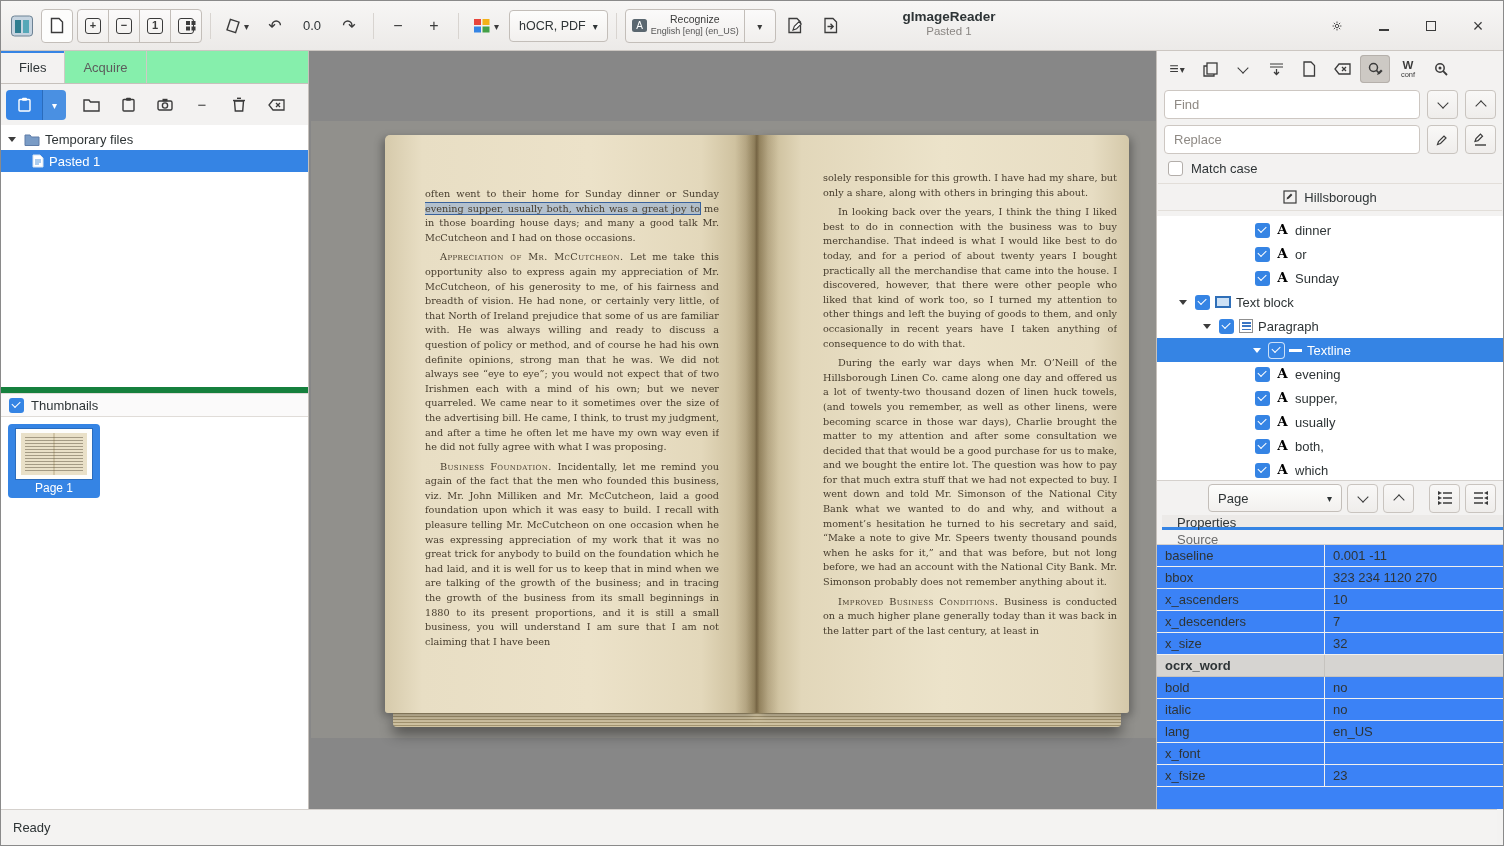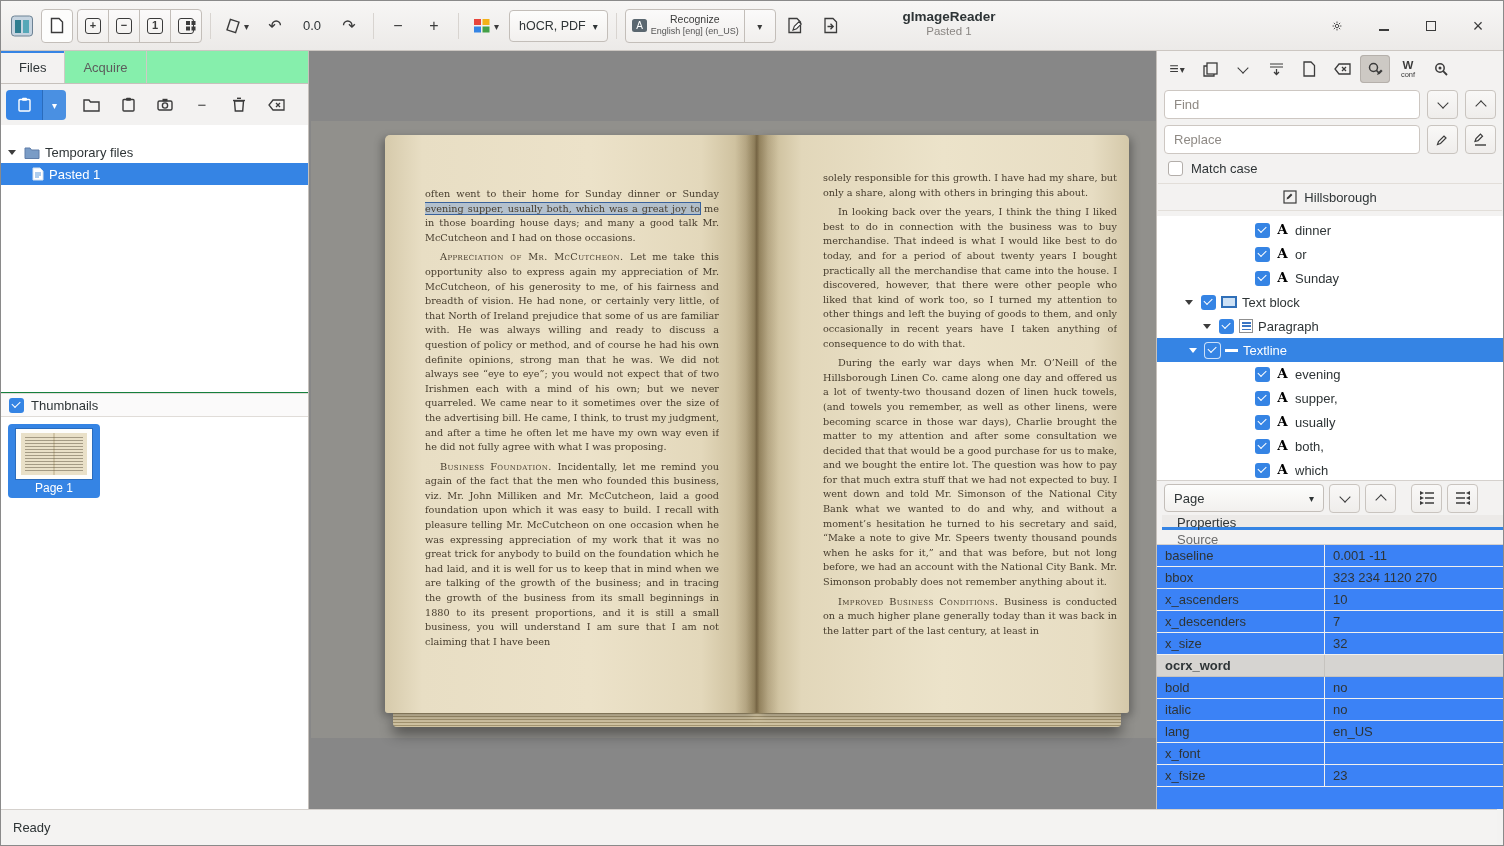--- a/index.html
+++ b/index.html
@@ -48,7 +48,7 @@
   .bluesplit {display:flex;margin-right:5px;}
   .bsl {width:36px;height:30px;background:#3584e4;border:none;border-radius:4px 0 0 4px;display:flex;align-items:center;justify-content:center;color:#fff;}
   .bsr {width:24px;height:30px;background:#4a90e2;border:none;border-left:1px solid #2a6cbd;border-radius:0 4px 4px 0;color:#fff;display:flex;align-items:center;justify-content:center;}
-  .lp-tree {height:268px;background:#fff;border-bottom:1px solid #15803d;font-size:13px;padding-top:16px;}
+  .lp-tree {height:268px;background:#fff;border-bottom:6px solid #15803d;font-size:13px;padding-top:3px;}
   .trow {height:22px;display:flex;align-items:center;gap:5px;padding:0 4px;}
   .trow.sel {background:#3584e4;color:#fff;}
   .exp {width:0;height:0;border-left:4px solid transparent;border-right:4px solid transparent;border-top:5.5px solid #3d3d3d;flex:none;margin:0 3px;}

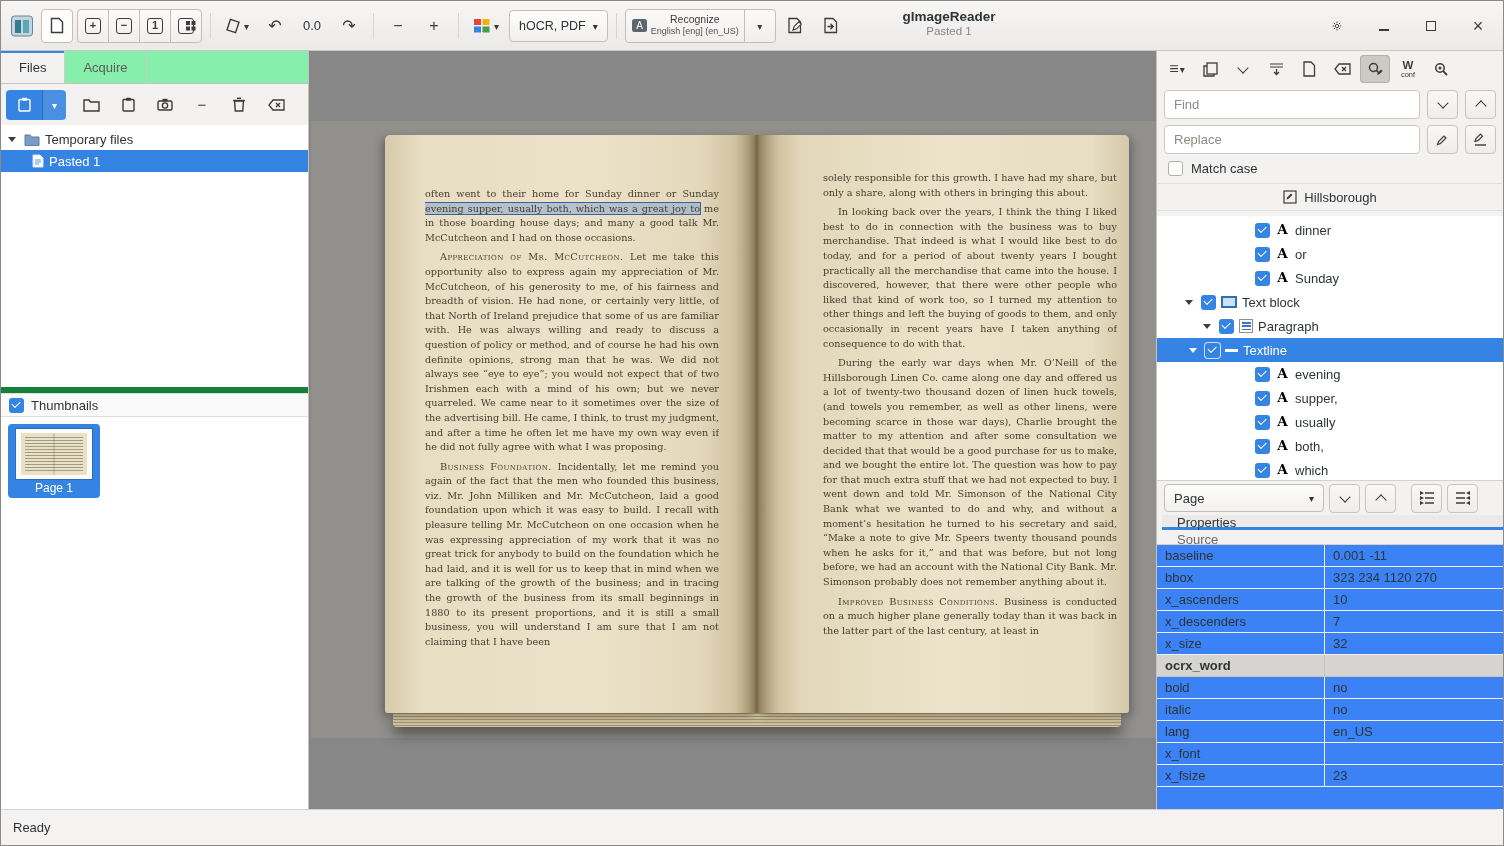--- a/index.html
+++ b/index.html
@@ -476,7 +476,7 @@
             <span class="ic-word">A</span>
             <span class="lbl">Sunday</span>
           </div>
-          <div class="otr" style="padding-left: 24px;">
+          <div class="otr" style="padding-left: 18px;">
             <span class="slot">
               <span class="exp"></span>
             </span>

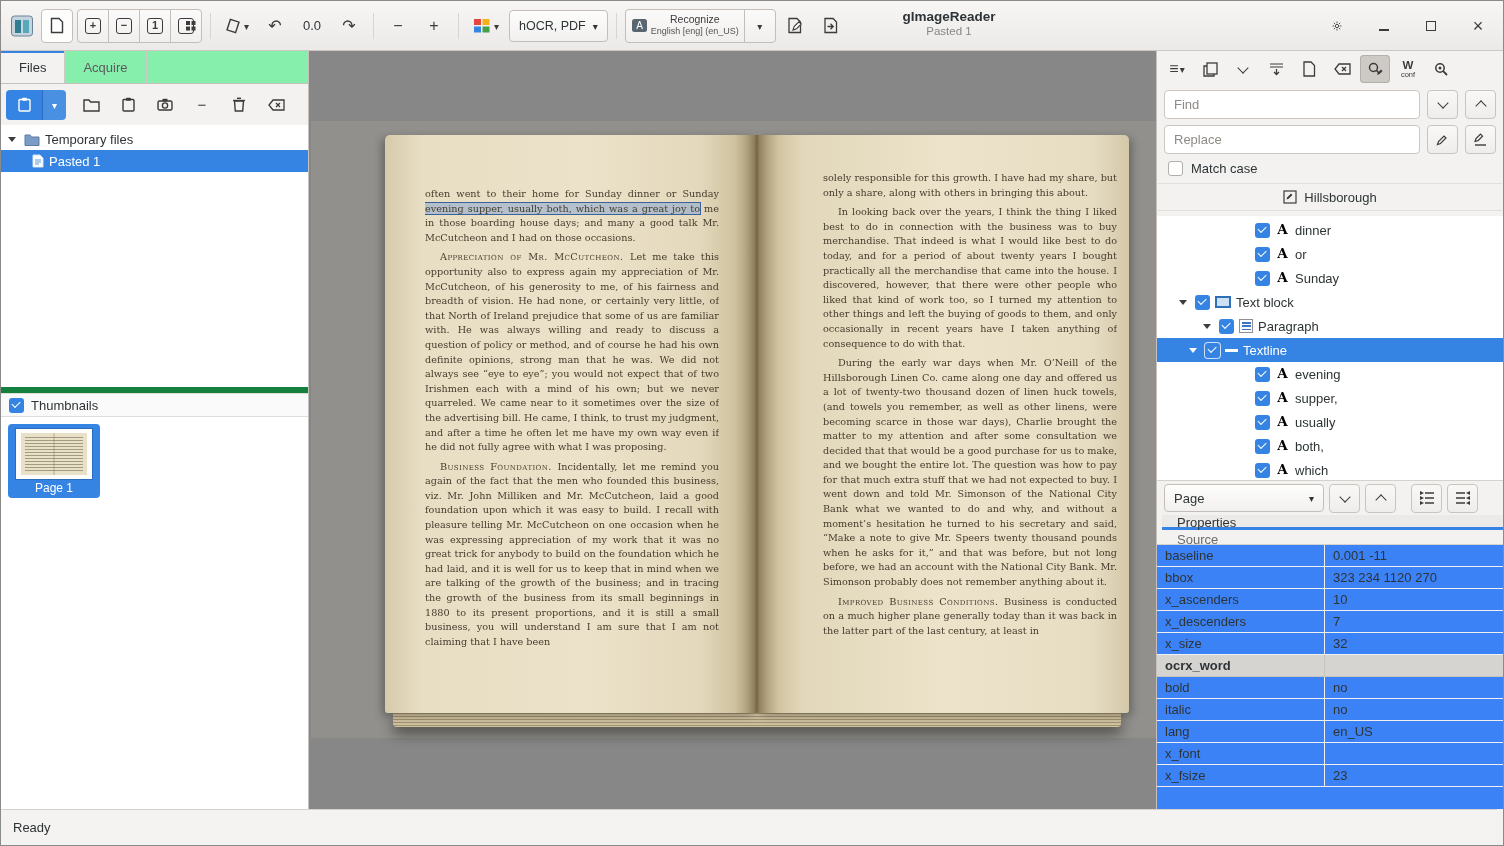--- a/index.html
+++ b/index.html
@@ -496,7 +496,7 @@
             </span>
             <span class="lbl">Paragraph</span>
           </div>
-          <div class="otr sel" style="padding-left: 28px;">
+          <div class="otr sel" style="padding-left: 92px;">
             <span class="slot">
               <span class="exp"></span>
             </span>

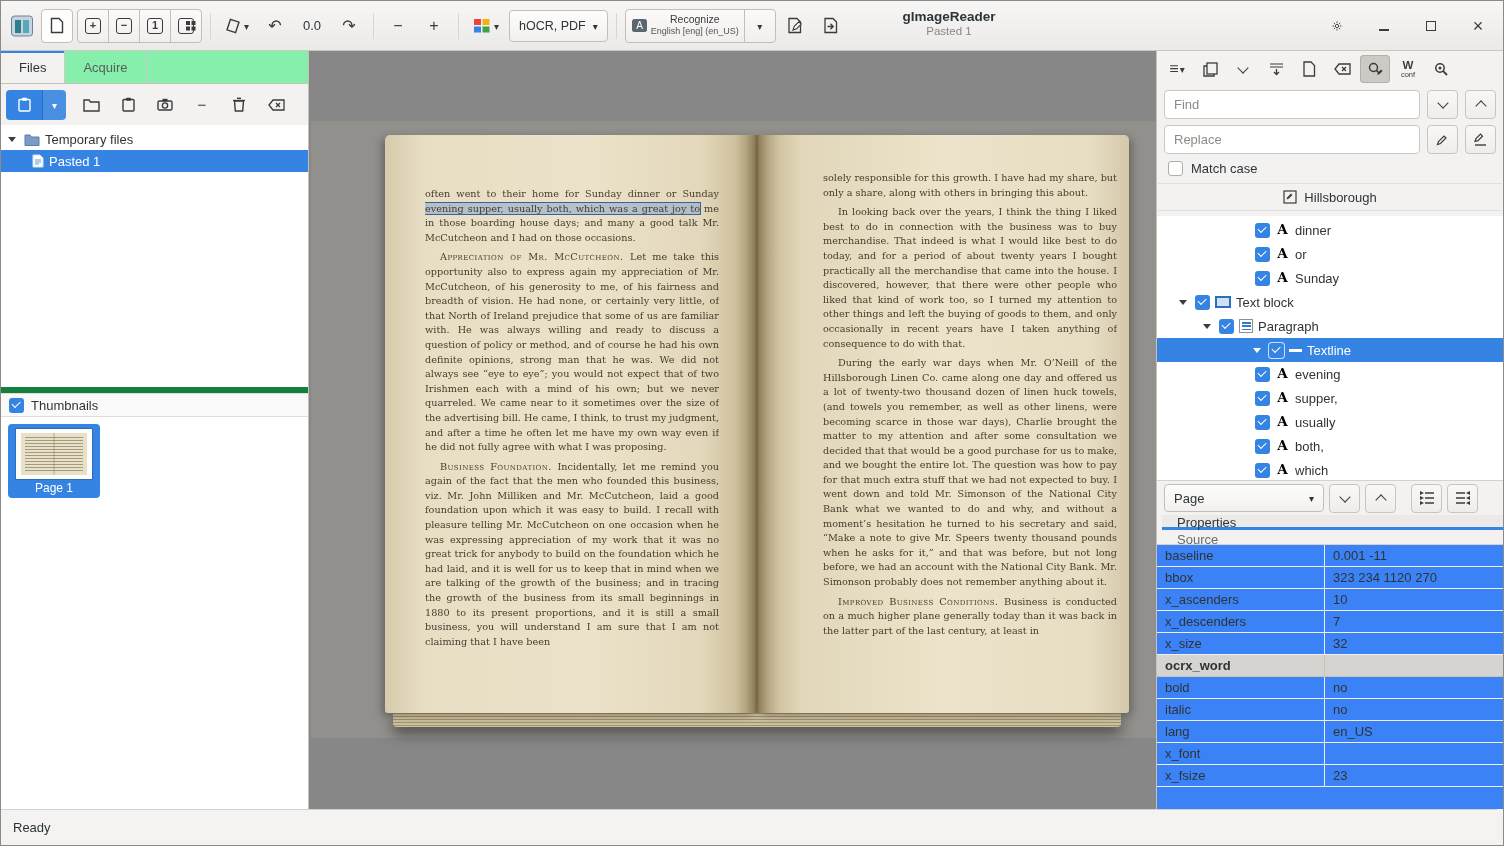--- a/index.html
+++ b/index.html
@@ -114,7 +114,7 @@
   .ic-line {width:13px;height:3px;background:#1a1a1a;flex:none;}
   .otr.sel .ic-line {background:#fff;}
   .rp-pagerow {height:34px;display:flex;align-items:center;gap:5px;padding:0 7px;background:#f3f2f1;}
-  .combo.pg {flex:1;max-width:160px;height:28px;justify-content:space-between;font-size:13px;}
+  .combo.pg {flex:1;max-width:160px;height:28px;justify-content:space-between;font-size:13px;margin-left:44px;}
   .mla {margin-left:10px;}
   .rp-tabs {height:30px;display:flex;background:#f3f2f1;border-bottom:1px solid #d5d1cd;padding-left:5px;gap:2px;flex-direction:column;}
   .rtab {padding:0 15px;display:flex;align-items:center;font-size:13px;color:#6b6b6b;}

